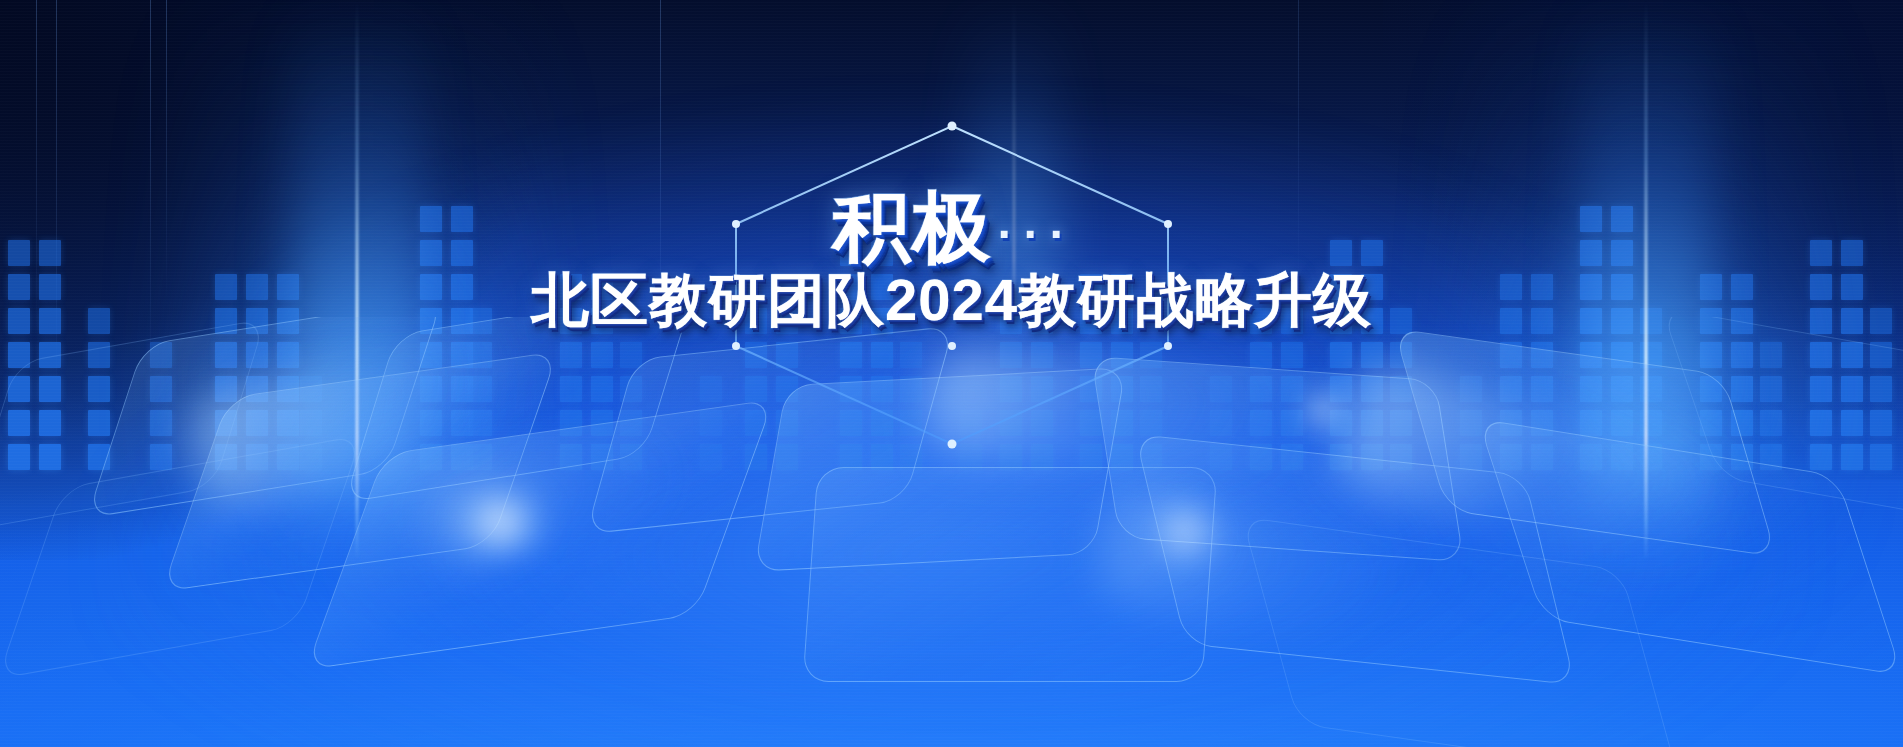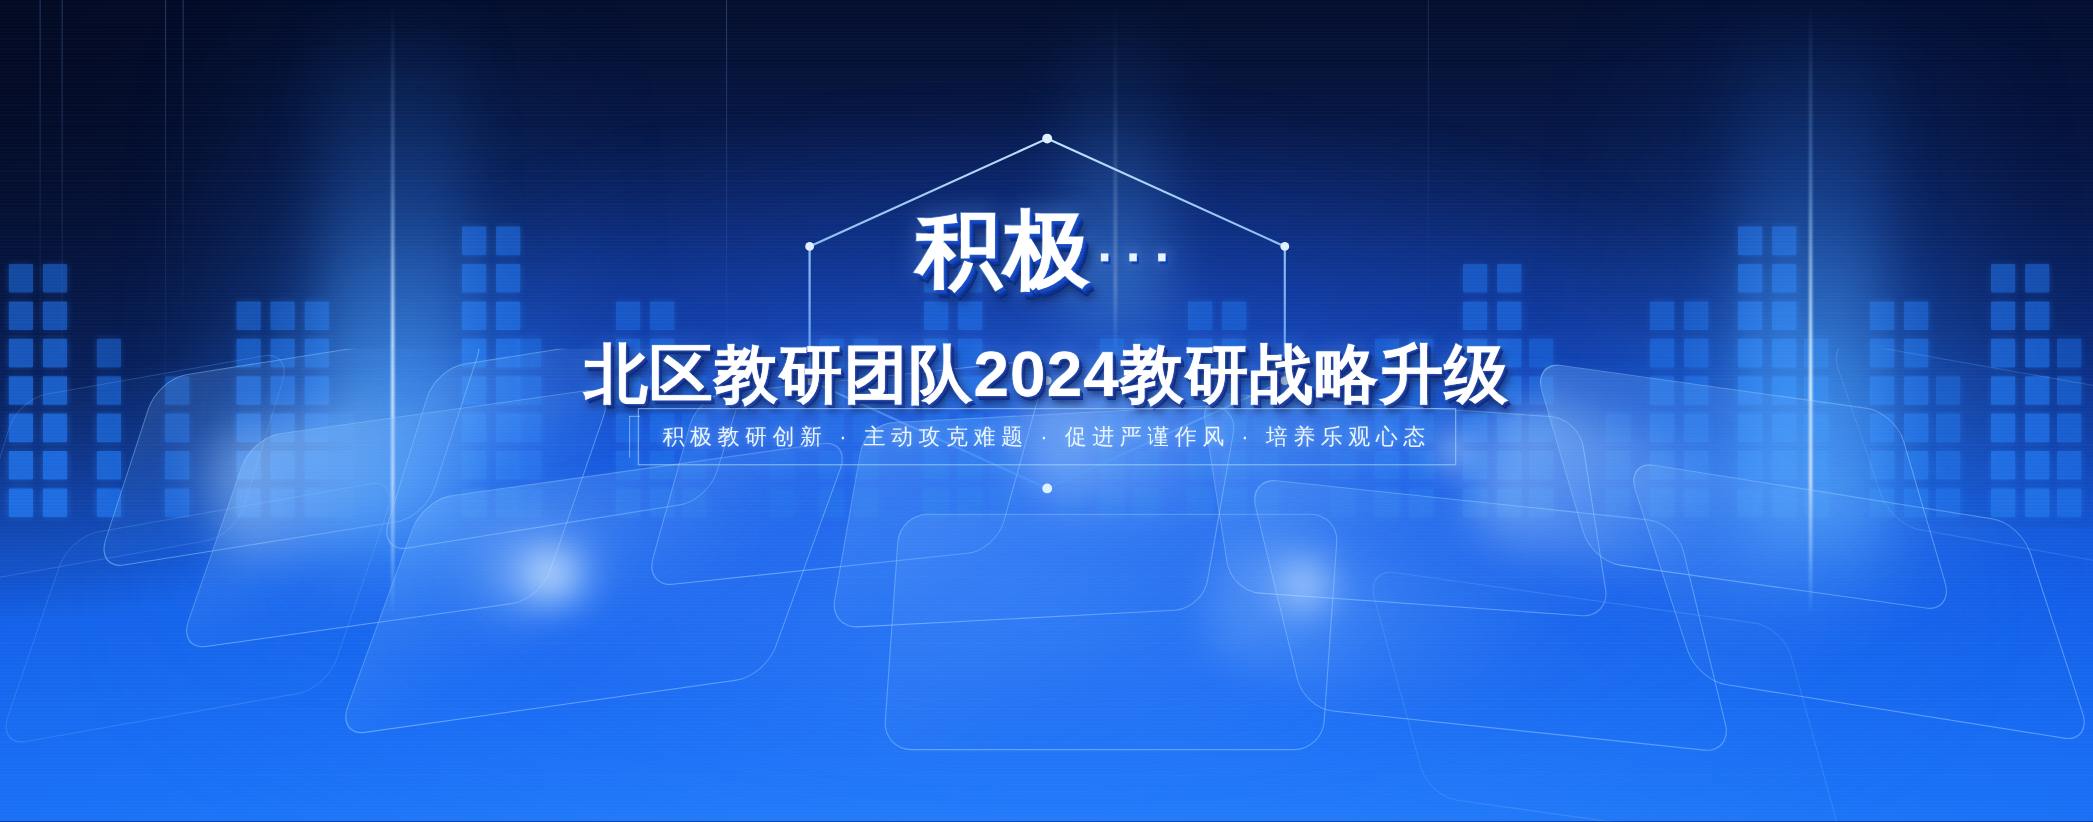--- a/index.html
+++ b/index.html
@@ -151,7 +151,6 @@
       0 0 18px rgba(110,175,255,.45);
     -webkit-text-stroke:1px rgba(110,175,255,.35);
     paint-order:stroke fill;
-    margin-top:40px;
   }
 
   .tagline-box{

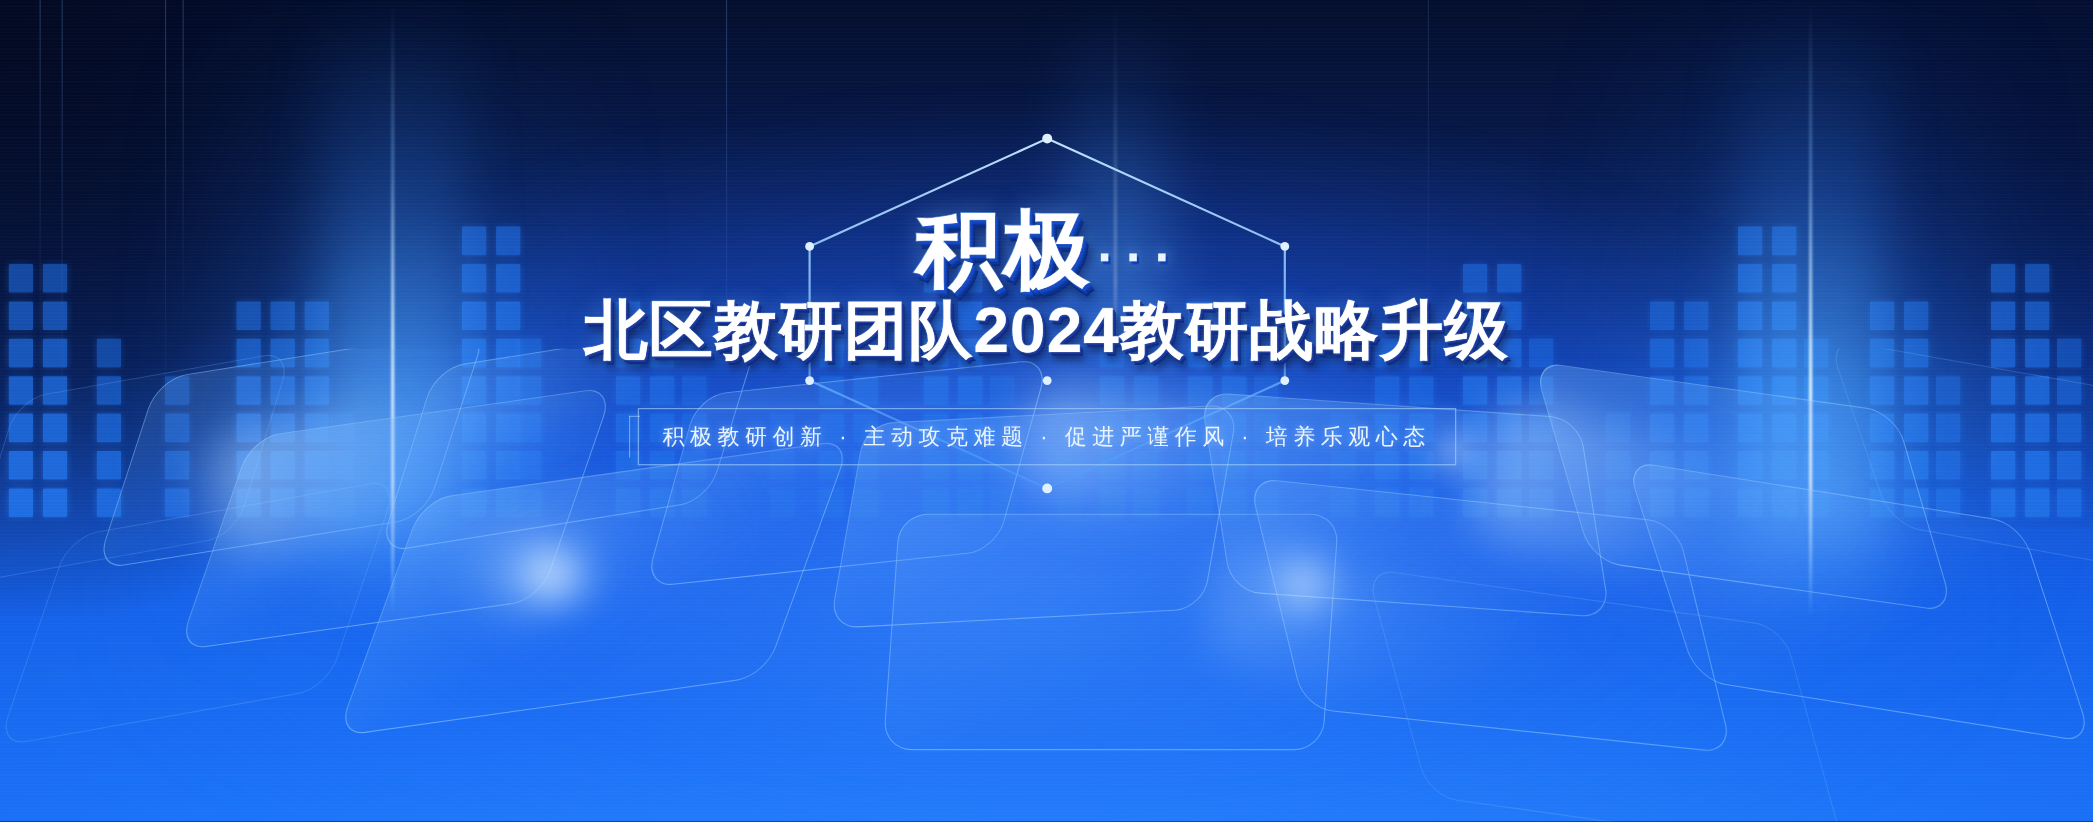--- a/index.html
+++ b/index.html
@@ -882,9 +882,6 @@
 
     <div class="subtitle">北区教研团队2024教研战略升级</div>
 
-    <div class="tagline-box">
-      <span class="tagline">积极教研创新 · 主动攻克难题 · 促进严谨作风 · 培养乐观心态</span>
-    </div>
 
   </div>
 

